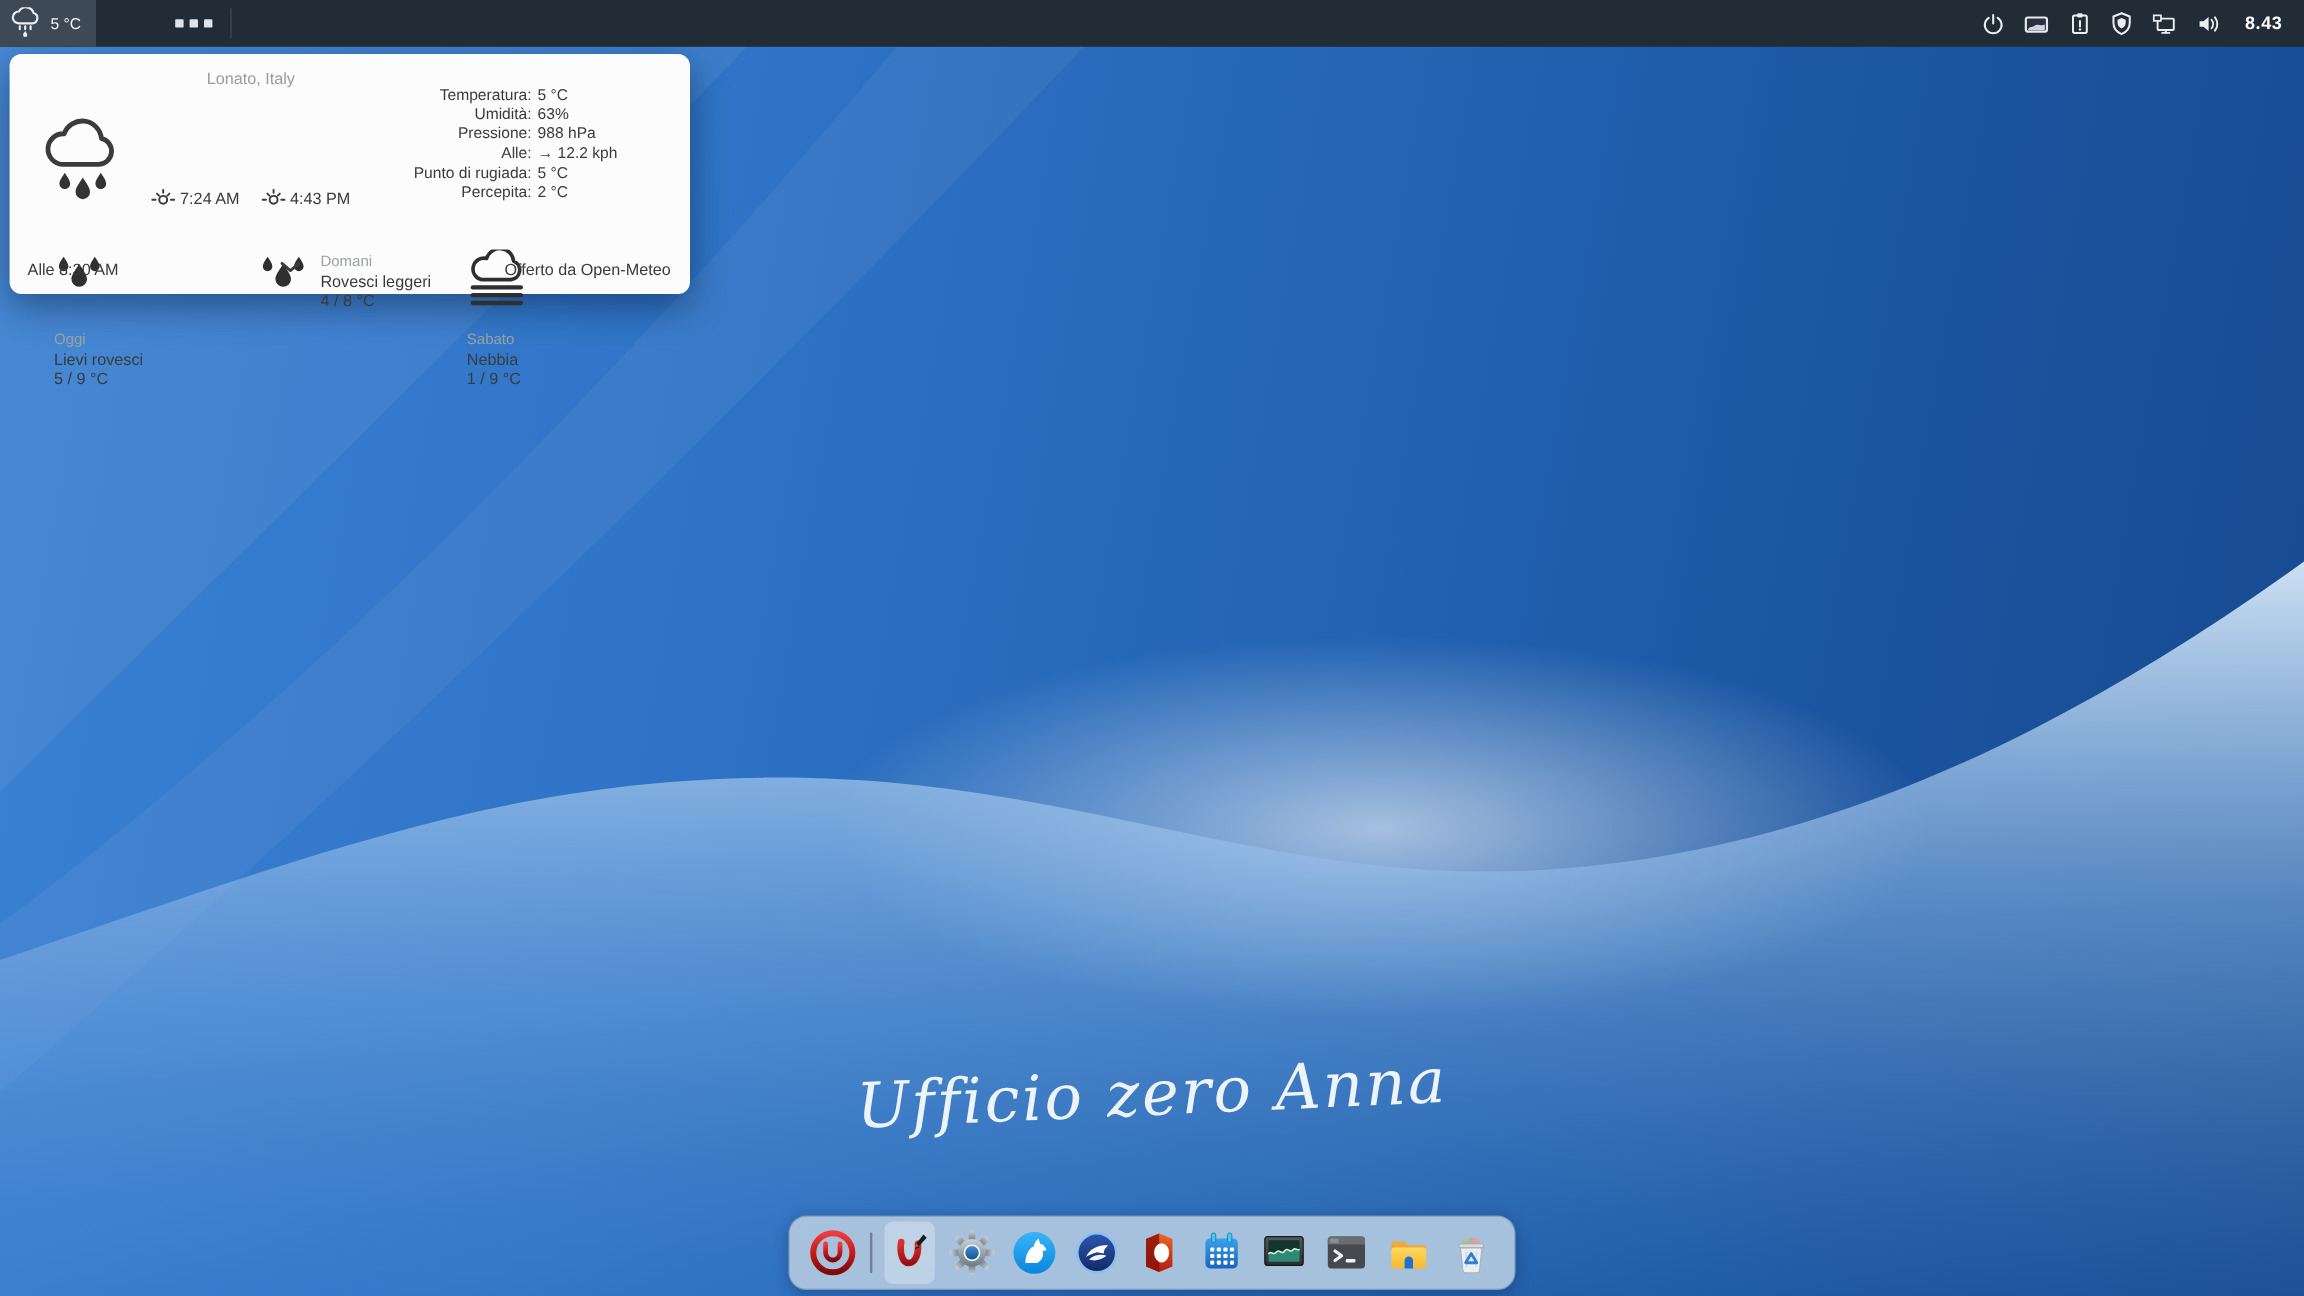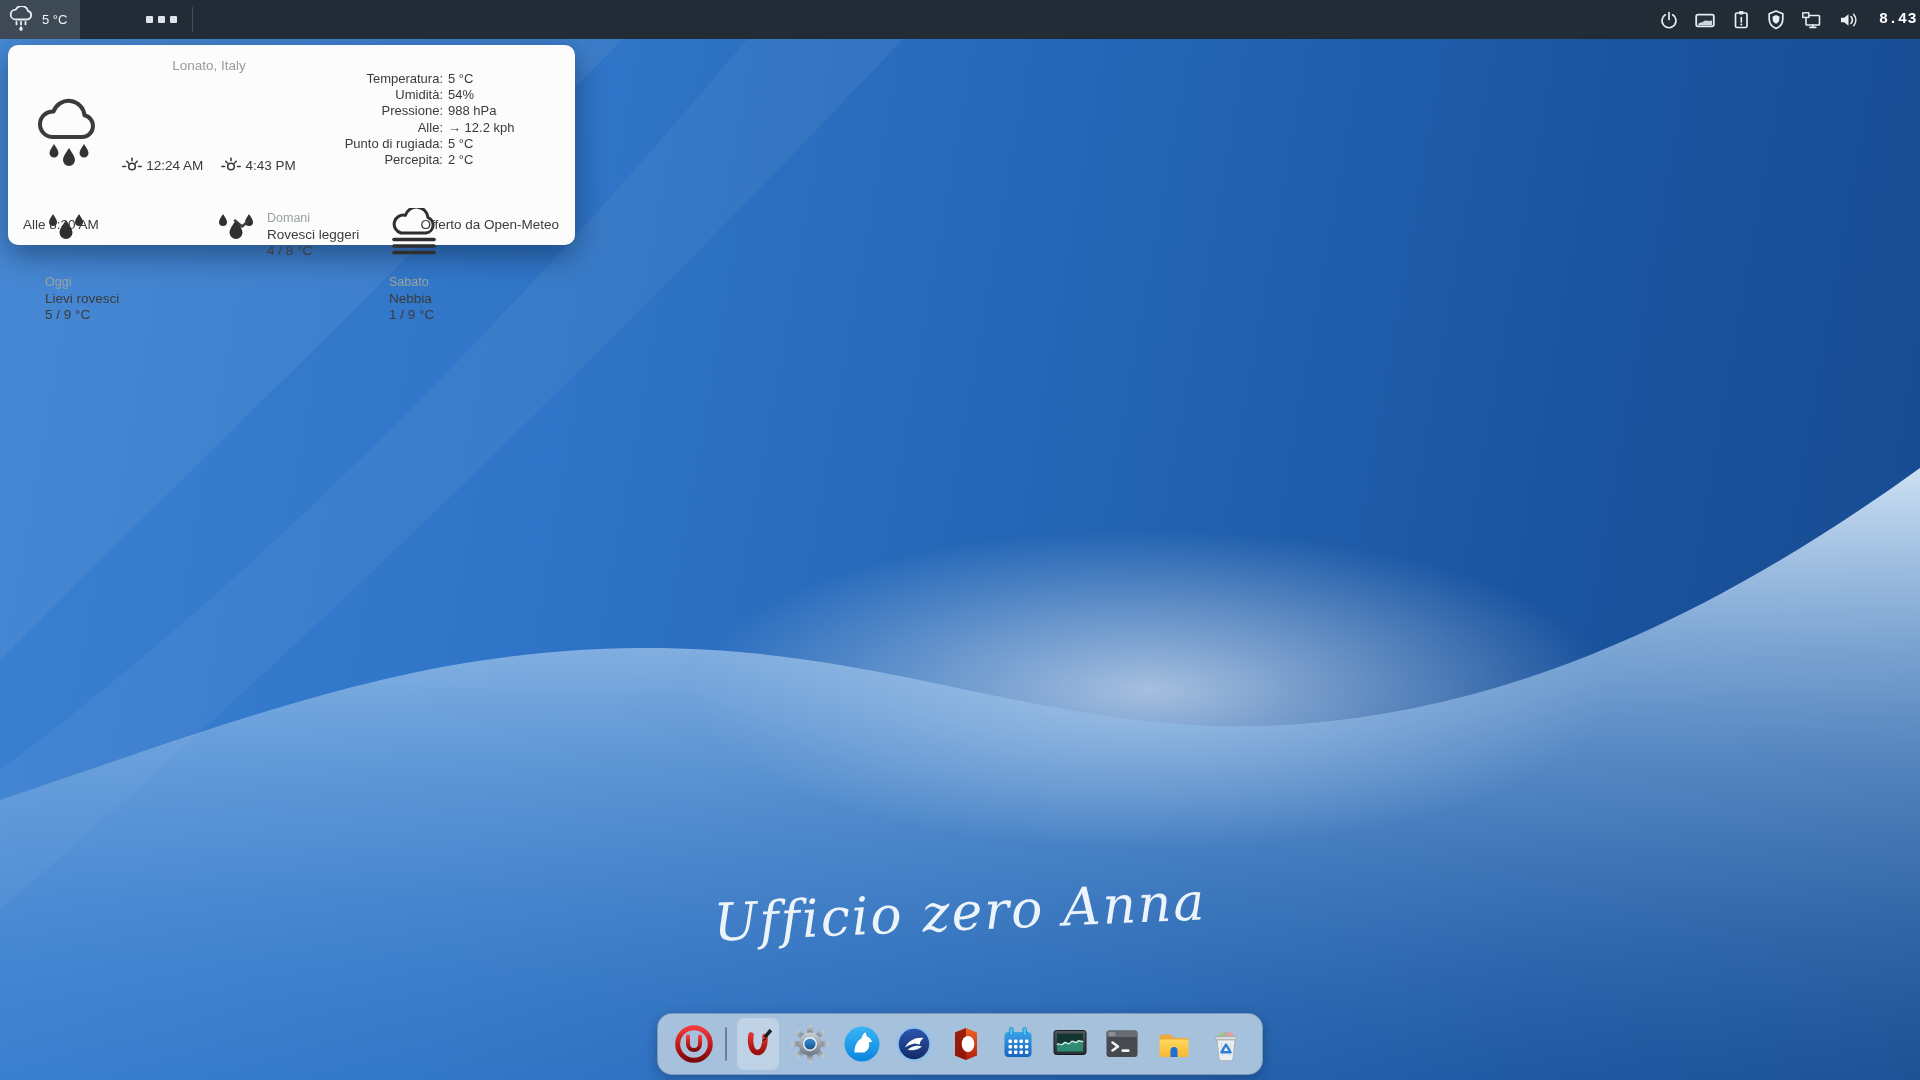--- a/index.html
+++ b/index.html
@@ -36,7 +36,7 @@
   .panel-dots { margin-left:66px; display:flex; gap:5px; align-items:center; }
   .panel-dots i { display:block; width:7px; height:7px; background:#dde3e9; border-radius:1px; }
   .panel-sep { position:absolute; left:192px; top:7px; height:25px; width:1px; background:rgba(255,255,255,0.16); }
-  .tray { margin-left:auto; display:flex; align-items:center; gap:15px; padding-right:3px;font-family:Liberation Mono, monospace; }
+  .tray { margin-left:auto; display:flex; align-items:center; gap:15px; padding-right:18px; }
   .tray .ticon { display:flex; align-items:center; justify-content:center; }
   .clock { font-size:15px; font-weight:bold; color:#ffffff; letter-spacing:.5px; margin-left:4px; }
 

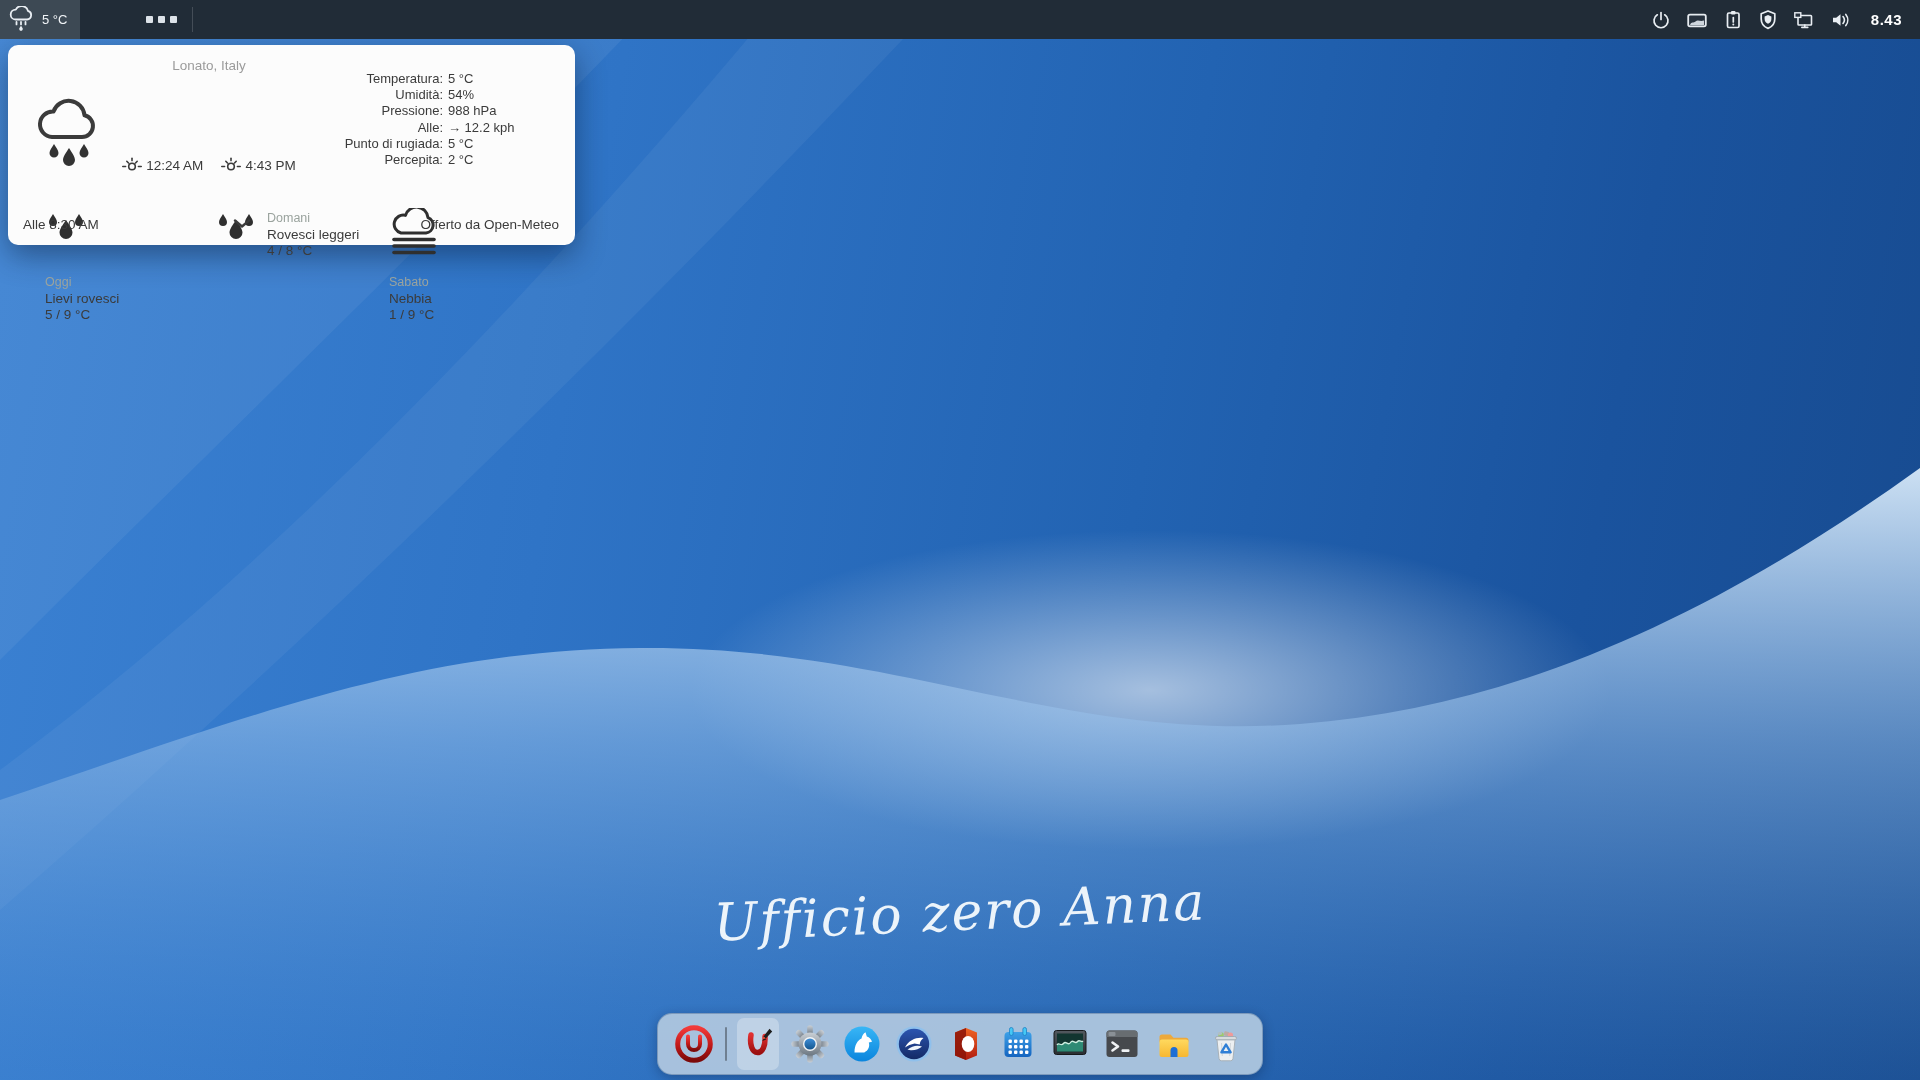--- a/index.html
+++ b/index.html
@@ -220,7 +220,7 @@
     <span class="lbl">Temperatura:</span>
     <span class="val">5 °C</span>
     <span class="lbl">Umidità:</span>
-    <span class="val">54%</span>
+    <span class="val">63%</span>
     <span class="lbl">Pressione:</span>
     <span class="val">988 hPa</span>
     <span class="lbl">Alle:</span>

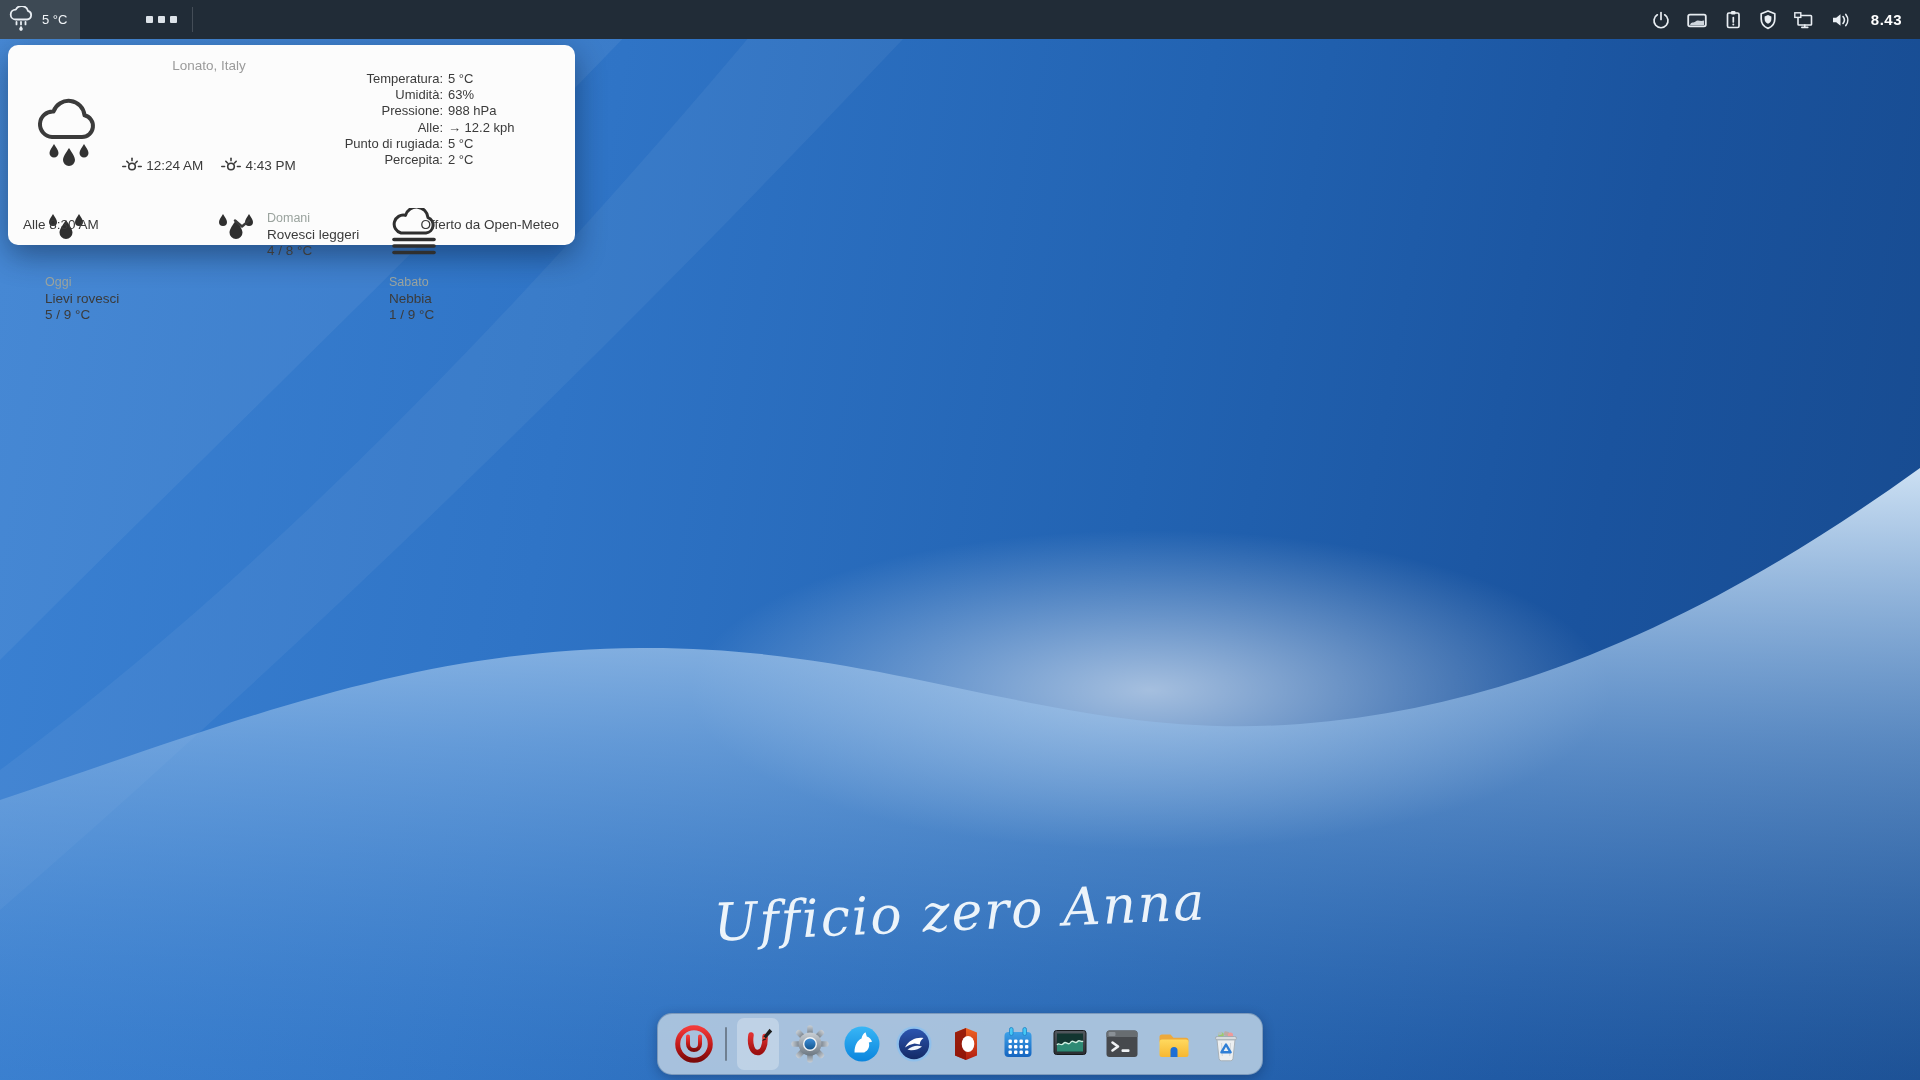--- a/index.html
+++ b/index.html
@@ -201,7 +201,7 @@
           <path d="M4.8 4.3 L6.5 6"></path>
           <path d="M15.2 4.3 L13.5 6"></path>
       </svg>
-      <span>12:24 AM</span>
+      <span>7:24 AM</span>
     </span>
     <span class="wp-sun">
       <svg width="20" height="16" viewBox="0 0 20 16" fill="none" stroke="#3b3b3b" stroke-width="1.6" stroke-linecap="round">

